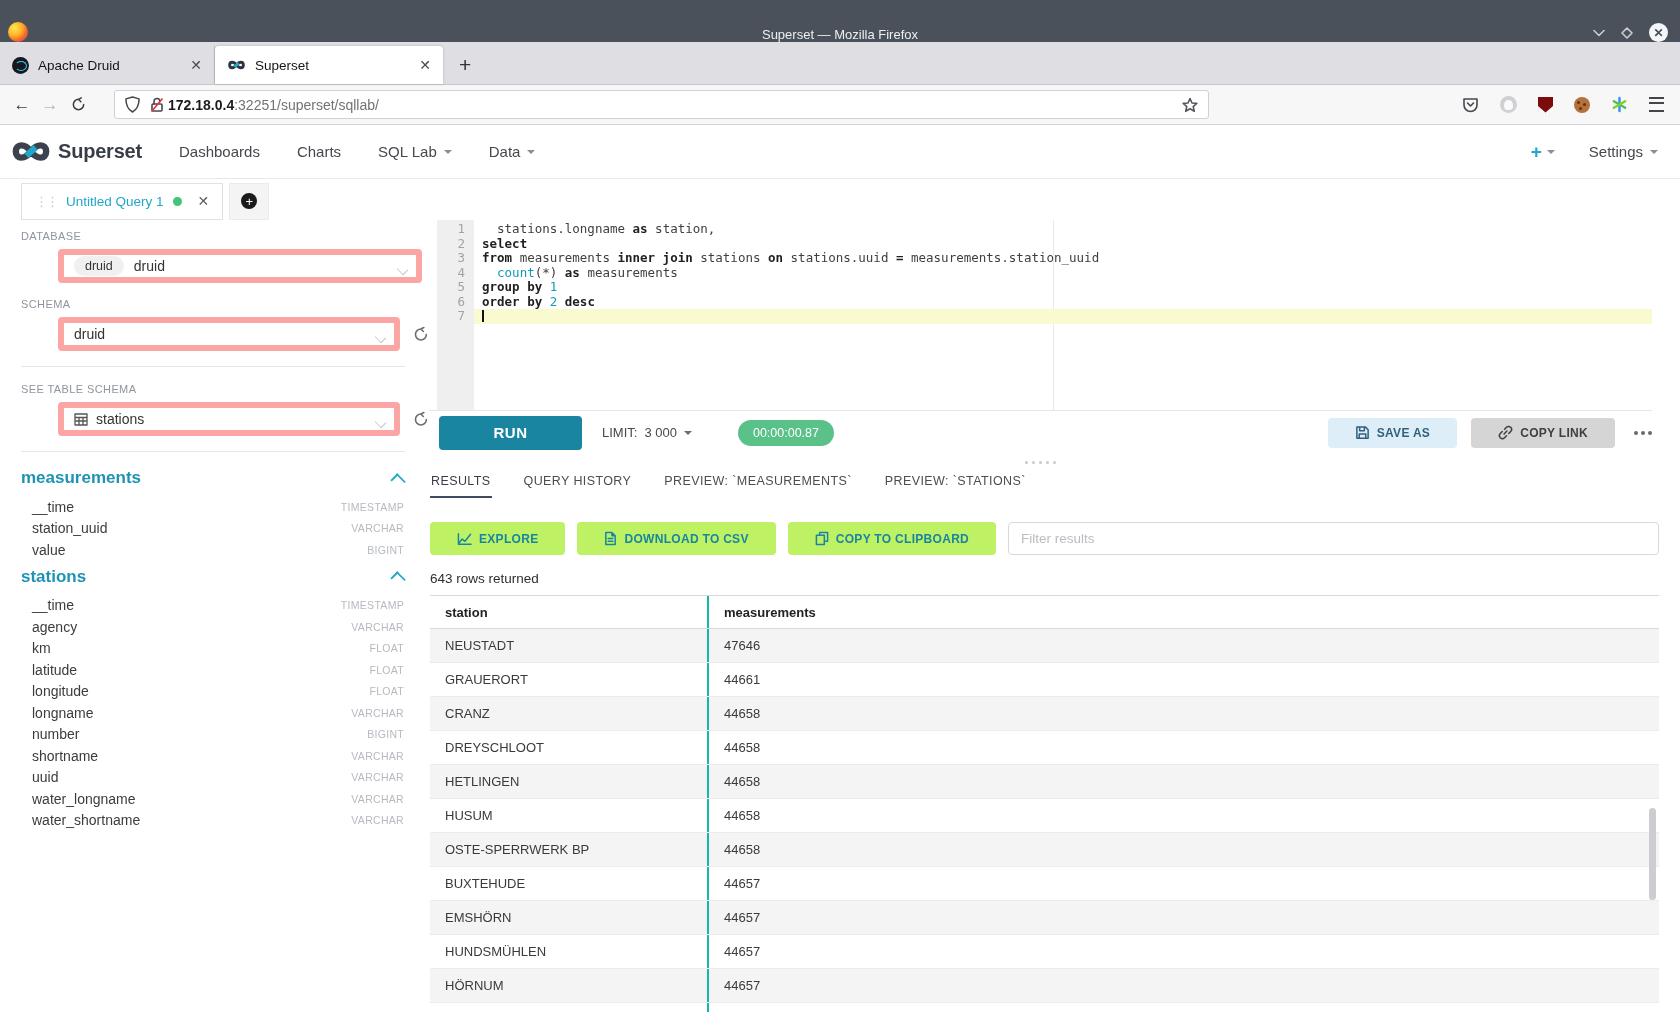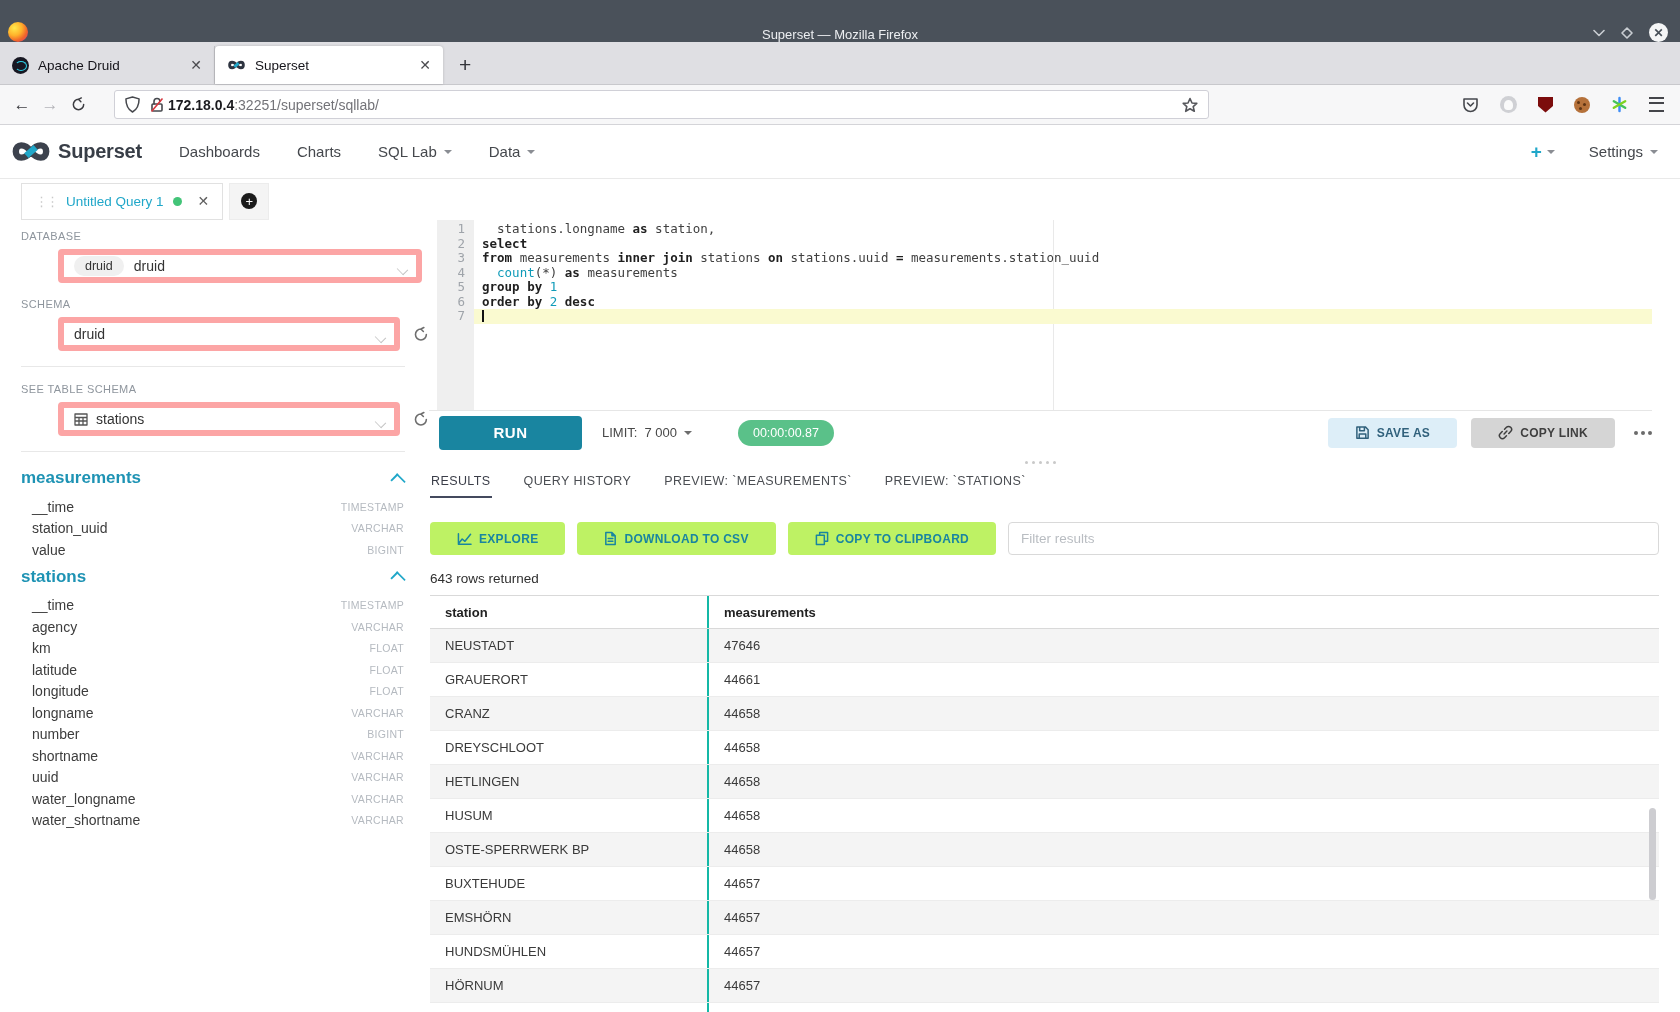--- a/index.html
+++ b/index.html
@@ -389,7 +389,7 @@
       <button class="runbtn">RUN</button>
       <div class="limit">
         <span>LIMIT:</span>
-        <span>7 000</span>
+        <span>3 000</span>
         <span class="caret"></span>
       </div>
       <div class="timer">00:00:00.87</div>

